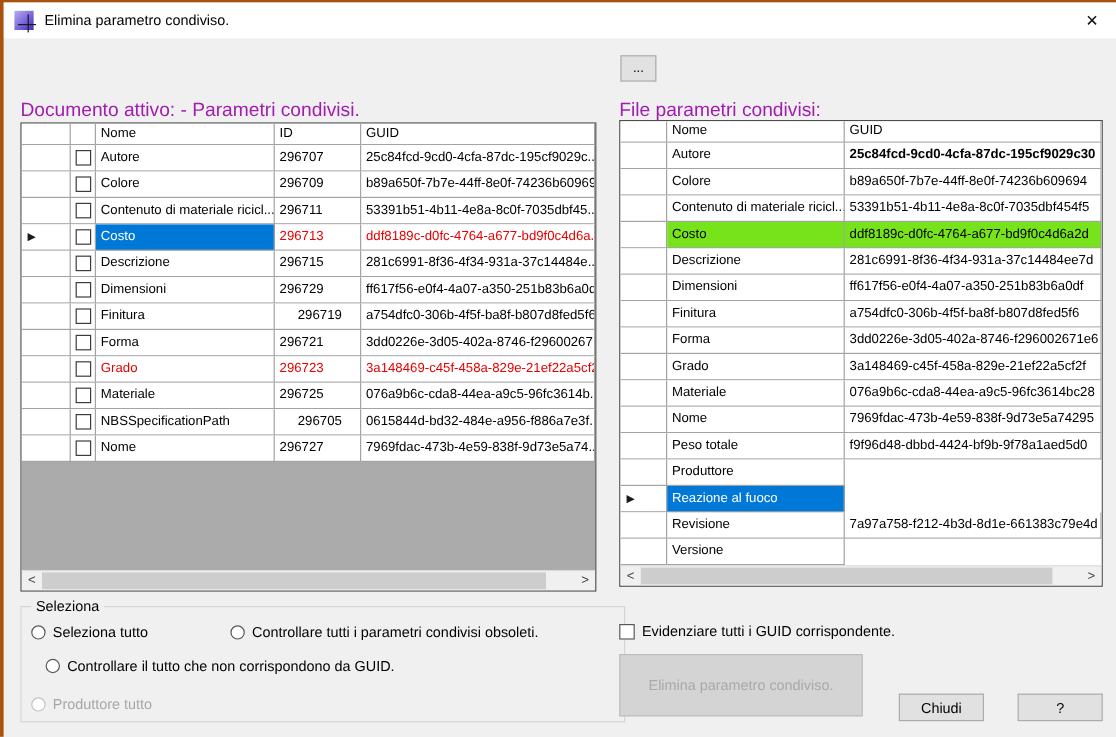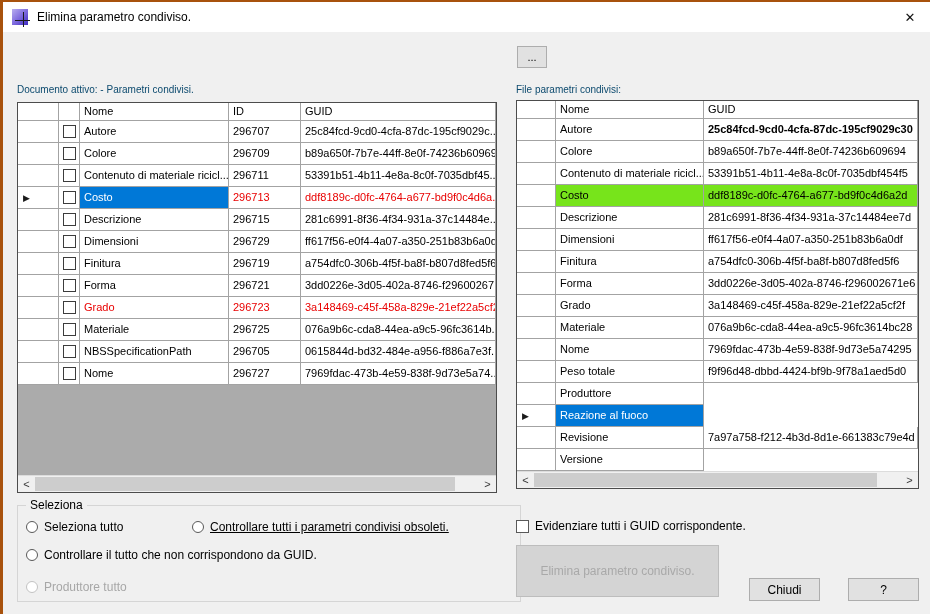--- a/index.html
+++ b/index.html
@@ -20,7 +20,7 @@
   .close { margin-left:auto; width:34px; text-align:center; font-size:13px; color:#111; padding-right:6px; }
 
   
-  .lbl { position:absolute; font-size:10px; color:#0c4a6e; white-space:nowrap; }
+  .lbl { position:absolute; font-size:16px; color:#a21caf; white-space:nowrap; }
   .lbl-left { left:14px; top:82px; }
   .lbl-right { left:513px; top:82px; }
 

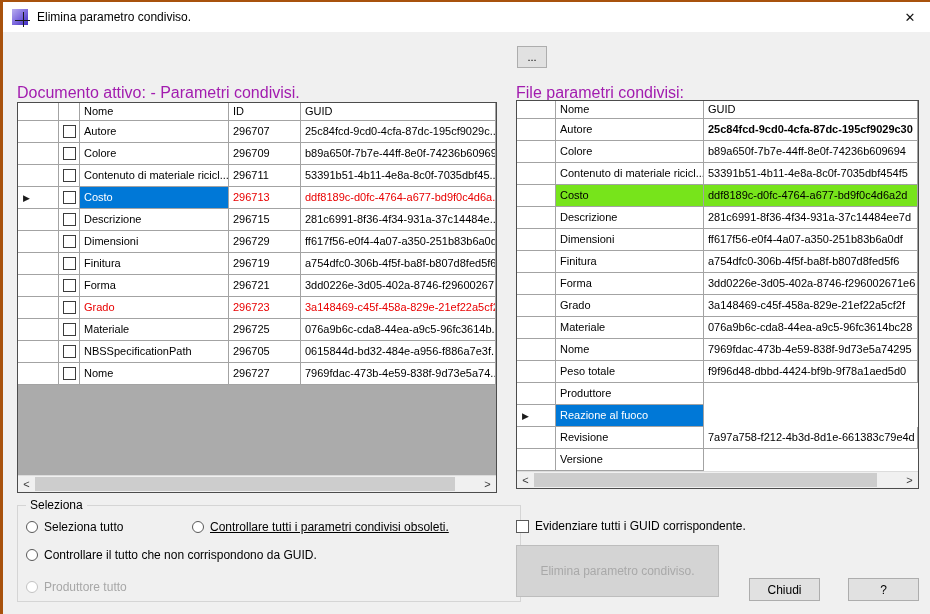--- a/index.html
+++ b/index.html
@@ -155,7 +155,7 @@
           <span class="cb"></span>
         </div>
         <div class="cell" style="flex: 0 0 149px;">Finitura</div>
-        <div class="cell" style="flex: 0 0 72px;">296719</div>
+        <div class="cell" style="flex: 0 0 72px; text-align: center;">296719</div>
         <div class="cell" style="flex: 1 1 auto;">a754dfc0-306b-4f5f-ba8f-b807d8fed5f6</div>
       </div>
       <div class="grow">

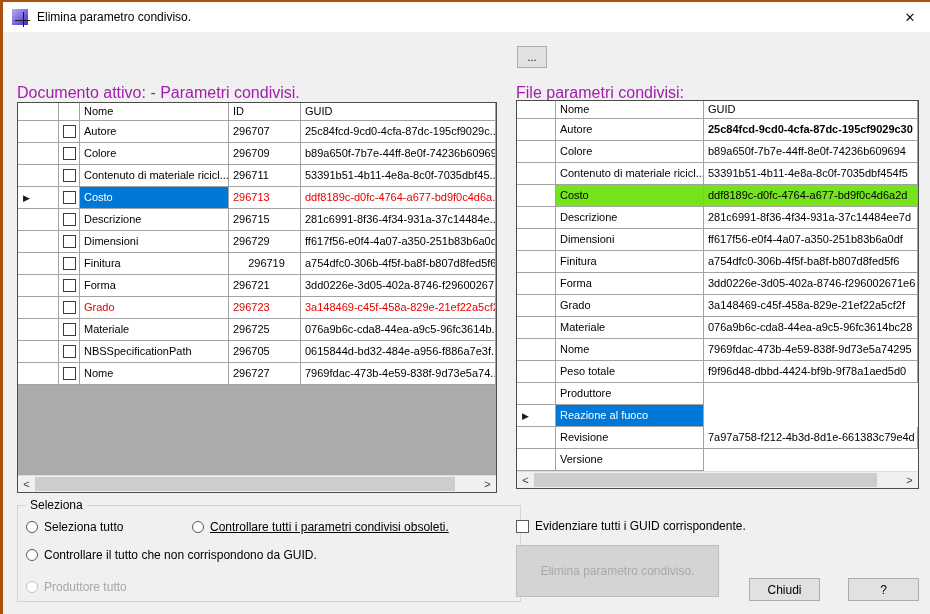--- a/index.html
+++ b/index.html
@@ -191,7 +191,7 @@
           <span class="cb"></span>
         </div>
         <div class="cell" style="flex: 0 0 149px;">NBSSpecificationPath</div>
-        <div class="cell" style="flex: 0 0 72px;">296705</div>
+        <div class="cell" style="flex: 0 0 72px; text-align: center;">296705</div>
         <div class="cell" style="flex: 1 1 auto;">0615844d-bd32-484e-a956-f886a7e3f...</div>
       </div>
       <div class="grow">

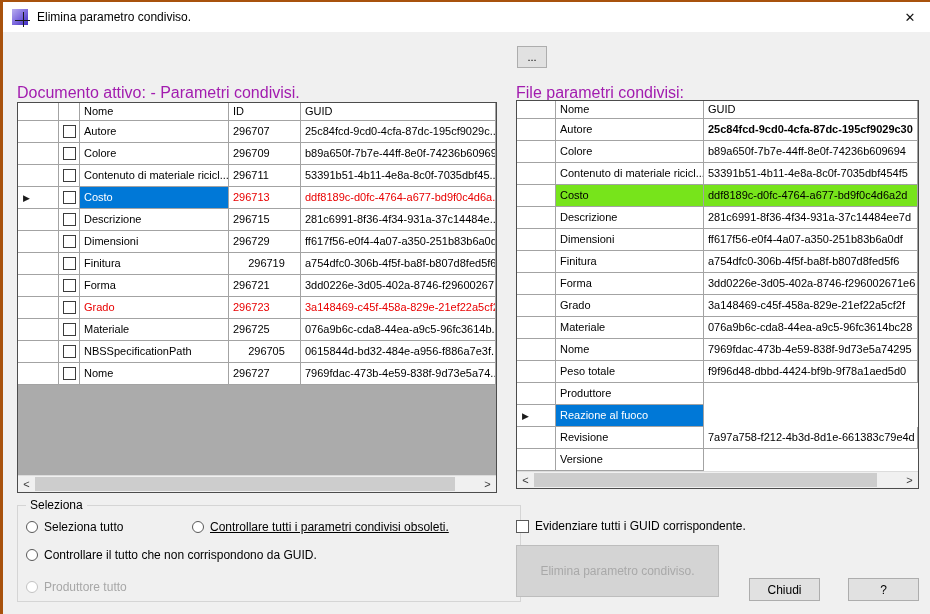--- a/index.html
+++ b/index.html
@@ -67,7 +67,7 @@
   .radio.disabled { color:#a7a7a7; }
   .radio.disabled .rdot { border-color:#c3c3c3; }
   .r1 { left:8px;   top:14px;justify-content:flex-end; }
-  .r2 { left:174px; top:14px;text-decoration:underline; }
+  .r2 { left:174px; top:14px; }
   .r3 { left:8px;   top:42px; }
   .r4 { left:8px;   top:74px; }
 

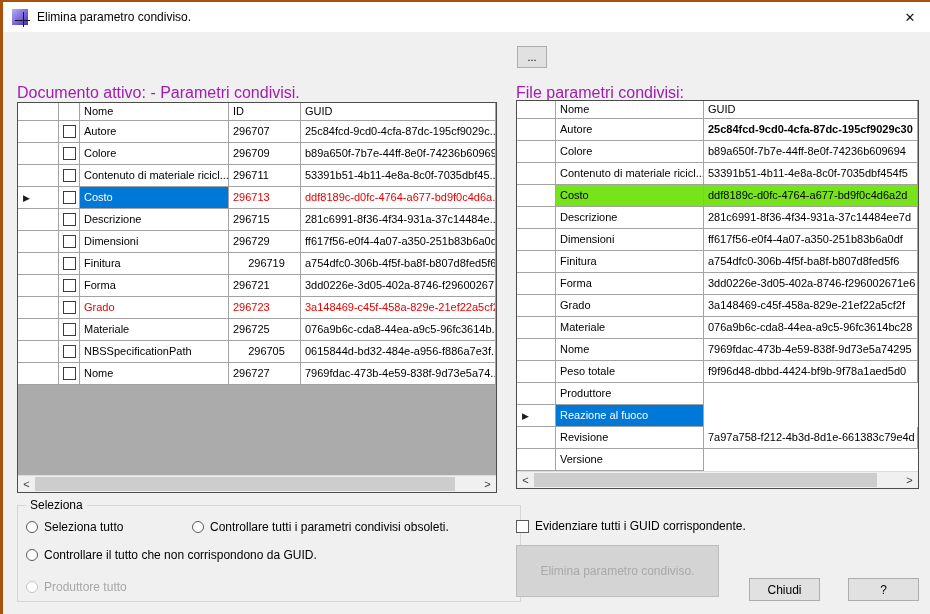--- a/index.html
+++ b/index.html
@@ -68,7 +68,7 @@
   .radio.disabled .rdot { border-color:#c3c3c3; }
   .r1 { left:8px;   top:14px;justify-content:flex-end; }
   .r2 { left:174px; top:14px; }
-  .r3 { left:8px;   top:42px; }
+  .r3 { left:20px;   top:42px; }
   .r4 { left:8px;   top:74px; }
 
   .hlcheck { position:absolute; left:513px; top:517px; display:flex; align-items:center; gap:6px;

